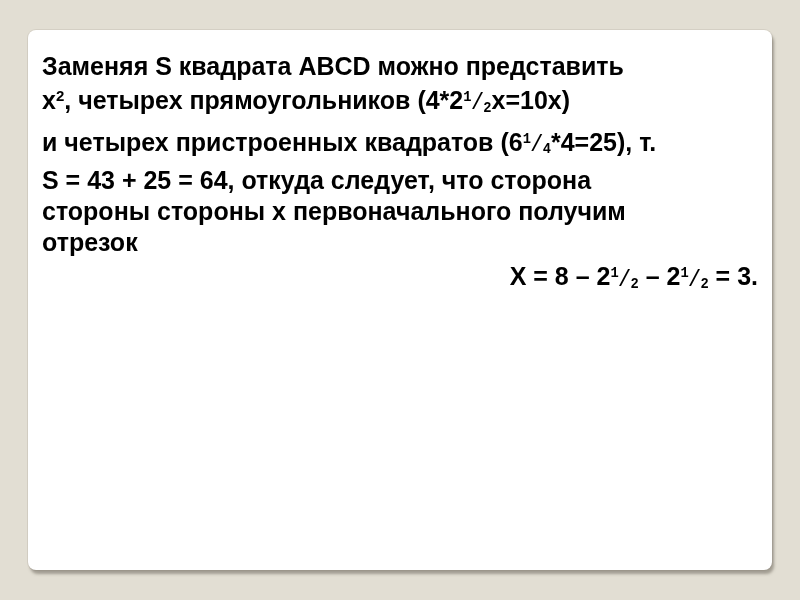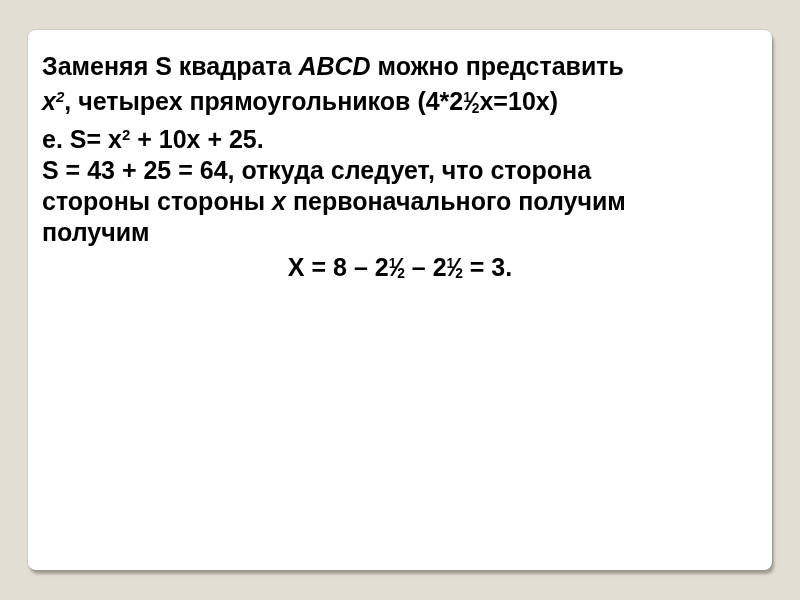--- a/index.html
+++ b/index.html
@@ -42,7 +42,6 @@
     text-align: center;
   }
   .em {
-    font-style: italic;
   }
   sup {
     font-size: 0.6em;

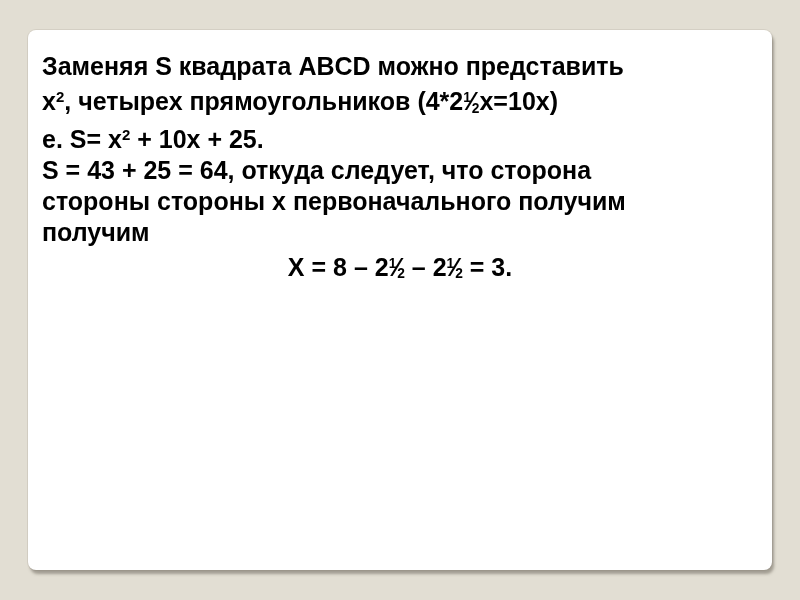--- a/index.html
+++ b/index.html
@@ -50,6 +50,7 @@
   }
   .frac {
     white-space: nowrap;
+    font-family: Liberation Mono, monospace;
   }
   .frac .num {
     font-size: 0.55em;

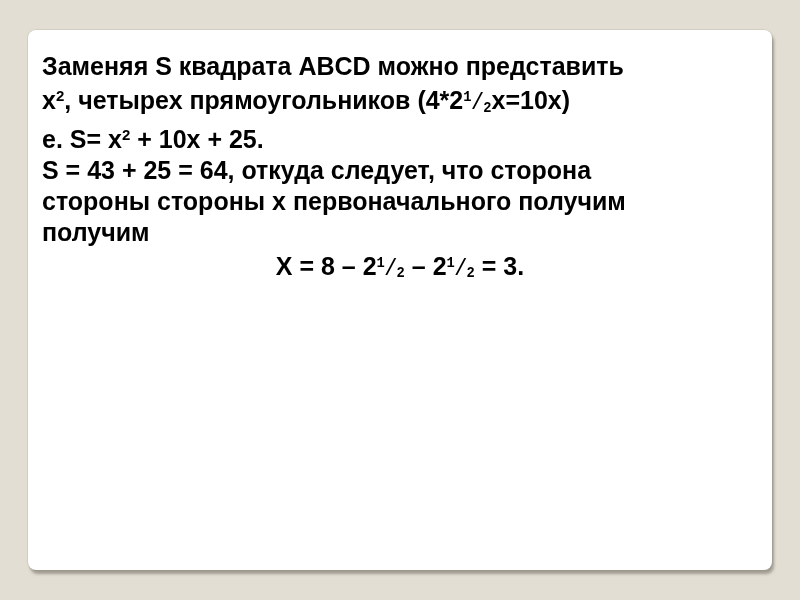--- a/index.html
+++ b/index.html
@@ -73,6 +73,7 @@
   <div class="text-block">
       <div class="line"><span>Заменяя S квадрата </span><span class="em">ABCD</span><span> можно представить</span></div>
       <div class="line"><span class="em">x</span><sup class="em">2</sup><span>, четырех прямоугольников (4*2</span><span class="frac"><span class="num">1</span><span class="slash">⁄</span><span class="den">2</span></span><span>x=10x)</span></div>
+      <div class="line"><span>и четырех пристроенных квадратов (6</span><span class="frac"><span class="num">1</span><span class="slash">⁄</span><span class="den">4</span></span><span>*4=25), т.</span></div>
       <div class="line"><span>е. S= x</span><sup>2</sup><span> + 10x + 25.</span></div>
       <div class="line"><span>S = 43 + 25 = 64, откуда следует, что сторона</span></div>
       <div class="line"><span>стороны стороны </span><span class="em">x</span><span> первоначального получим</span></div>

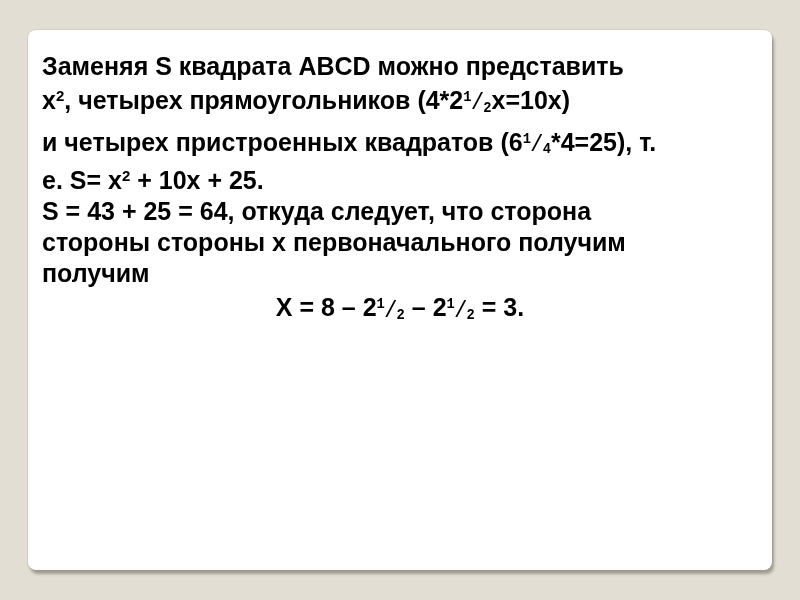--- a/index.html
+++ b/index.html
@@ -74,7 +74,6 @@
       <div class="line"><span>Заменяя S квадрата </span><span class="em">ABCD</span><span> можно представить</span></div>
       <div class="line"><span class="em">x</span><sup class="em">2</sup><span>, четырех прямоугольников (4*2</span><span class="frac"><span class="num">1</span><span class="slash">⁄</span><span class="den">2</span></span><span>x=10x)</span></div>
       <div class="line"><span>и четырех пристроенных квадратов (6</span><span class="frac"><span class="num">1</span><span class="slash">⁄</span><span class="den">4</span></span><span>*4=25), т.</span></div>
-      <div class="line"><span>е. S= x</span><sup>2</sup><span> + 10x + 25.</span></div>
       <div class="line"><span>S = 43 + 25 = 64, откуда следует, что сторона</span></div>
       <div class="line"><span>стороны стороны </span><span class="em">x</span><span> первоначального получим</span></div>
       <div class="line"><span>получим</span></div>

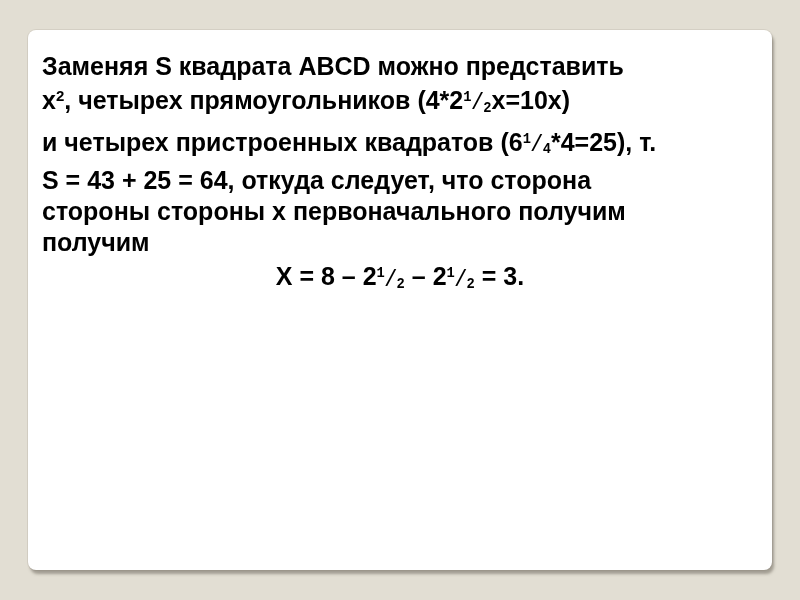--- a/index.html
+++ b/index.html
@@ -76,7 +76,7 @@
       <div class="line"><span>и четырех пристроенных квадратов (6</span><span class="frac"><span class="num">1</span><span class="slash">⁄</span><span class="den">4</span></span><span>*4=25), т.</span></div>
       <div class="line"><span>S = 43 + 25 = 64, откуда следует, что сторона</span></div>
       <div class="line"><span>стороны стороны </span><span class="em">x</span><span> первоначального получим</span></div>
-      <div class="line"><span>получим</span></div>
+      <div class="line"><span>отрезок</span></div>
       <div class="line center"><span>X = 8 – 2</span><span class="frac"><span class="num">1</span><span class="slash">⁄</span><span class="den">2</span></span><span> – 2</span><span class="frac"><span class="num">1</span><span class="slash">⁄</span><span class="den">2</span></span><span> = 3.</span></div>
     </div>
 </div>

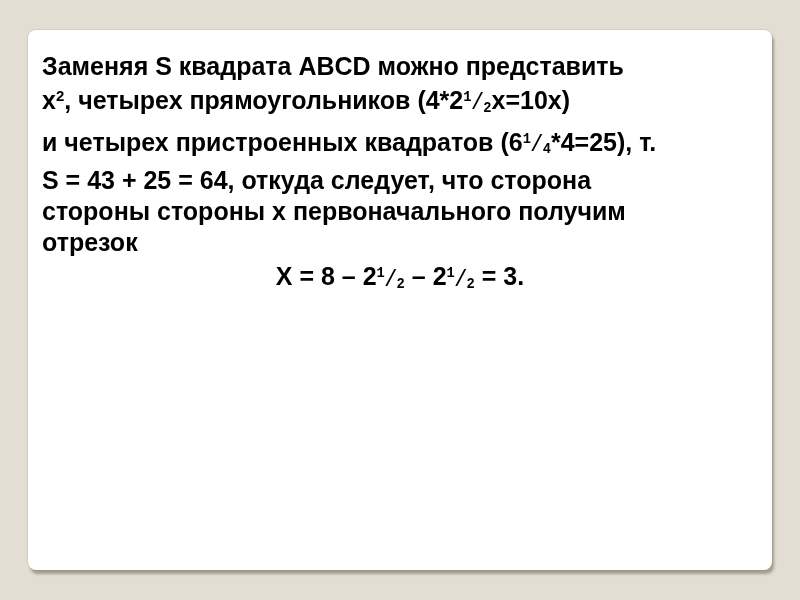--- a/index.html
+++ b/index.html
@@ -39,7 +39,7 @@
     white-space: nowrap;
   }
   .line.center {
-    text-align: center;
+    text-align: right;
   }
   .em {
   }

